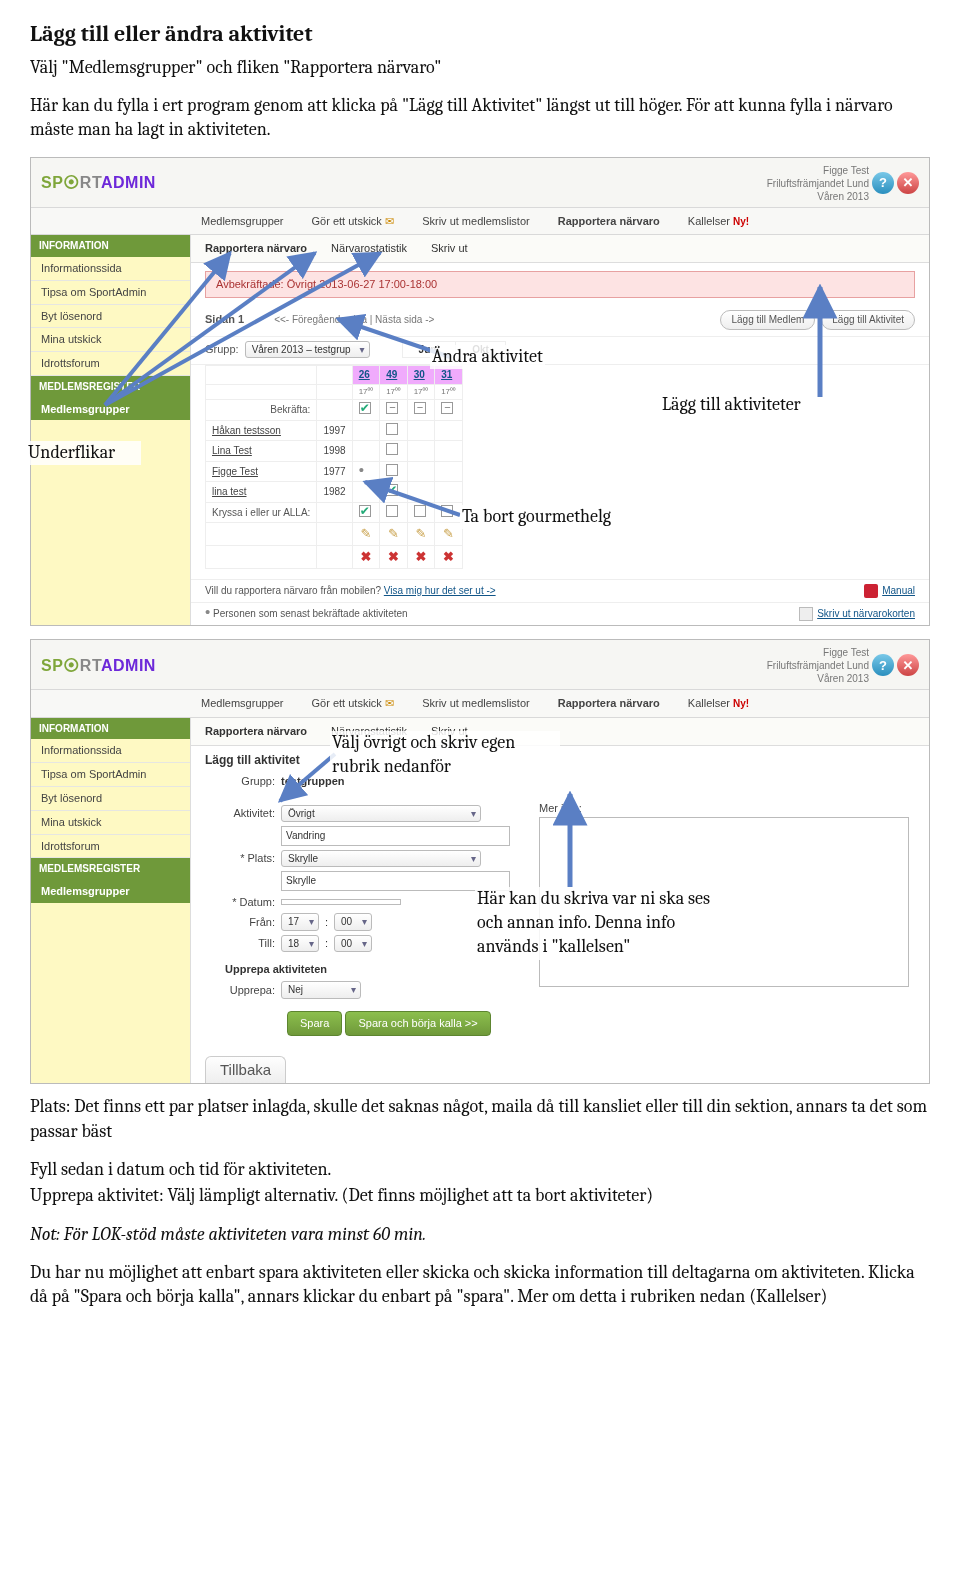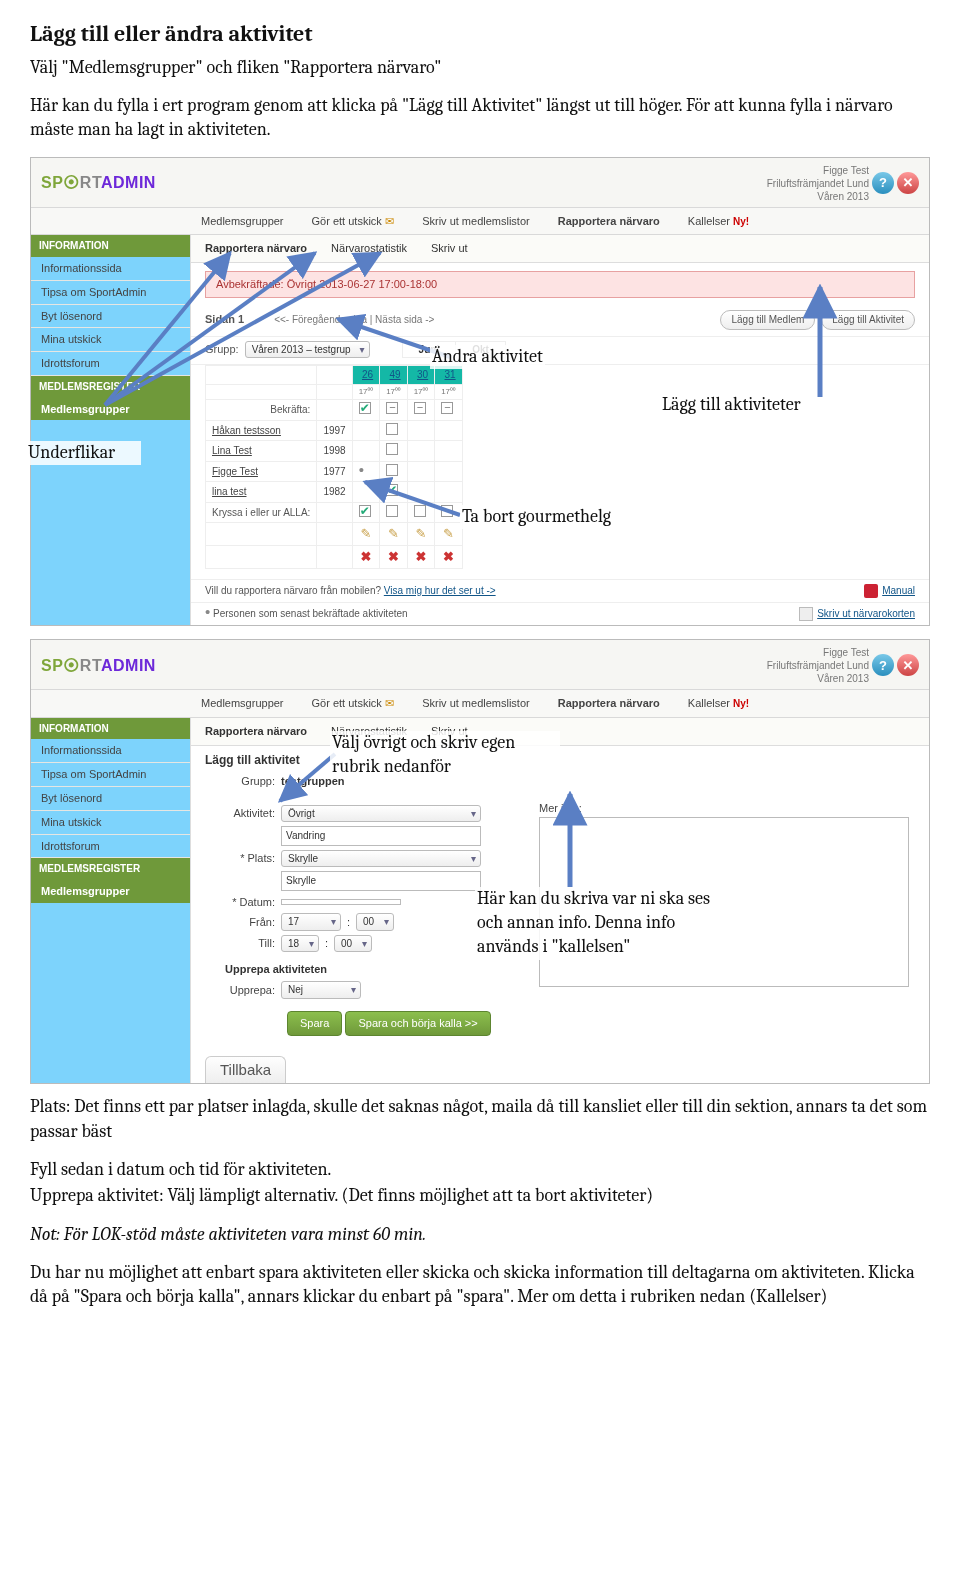--- a/index.html
+++ b/index.html
@@ -66,7 +66,7 @@
   .app-body { display: flex; }
   .sidebar {
     width: 160px; flex: 0 0 160px;
-    background: #7dd3fc;
+    background: #fef9c3;
     border-right: 1px solid #ddd;
     font-size: 11px;
   }

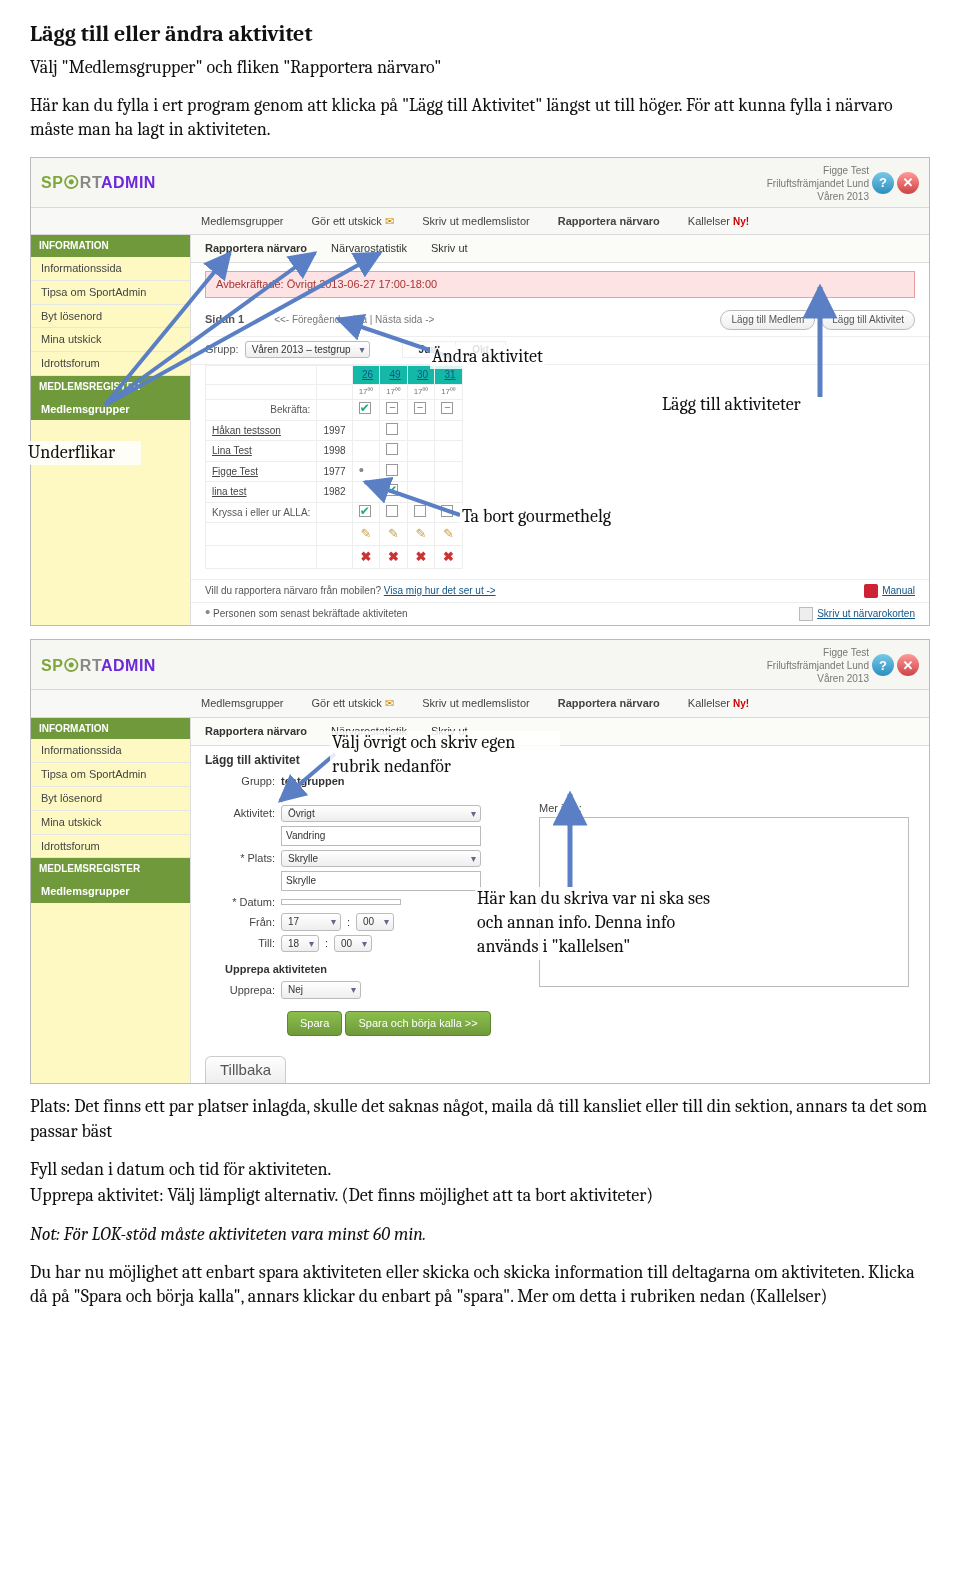--- a/index.html
+++ b/index.html
@@ -152,10 +152,10 @@
     white-space: nowrap;
   }
   .cal th {
-    background: #14b8a6;
-    font-weight: normal;
+    background: #f0abfc;
+    font-weight: bold;
     color: #666;
-    text-align: right;
+    text-align: left;
   }
   .cal .datecell a { color: #158; text-decoration: underline; cursor: pointer; }
   .cal .timecell { font-size: 8px; color: #777; text-align: center; }

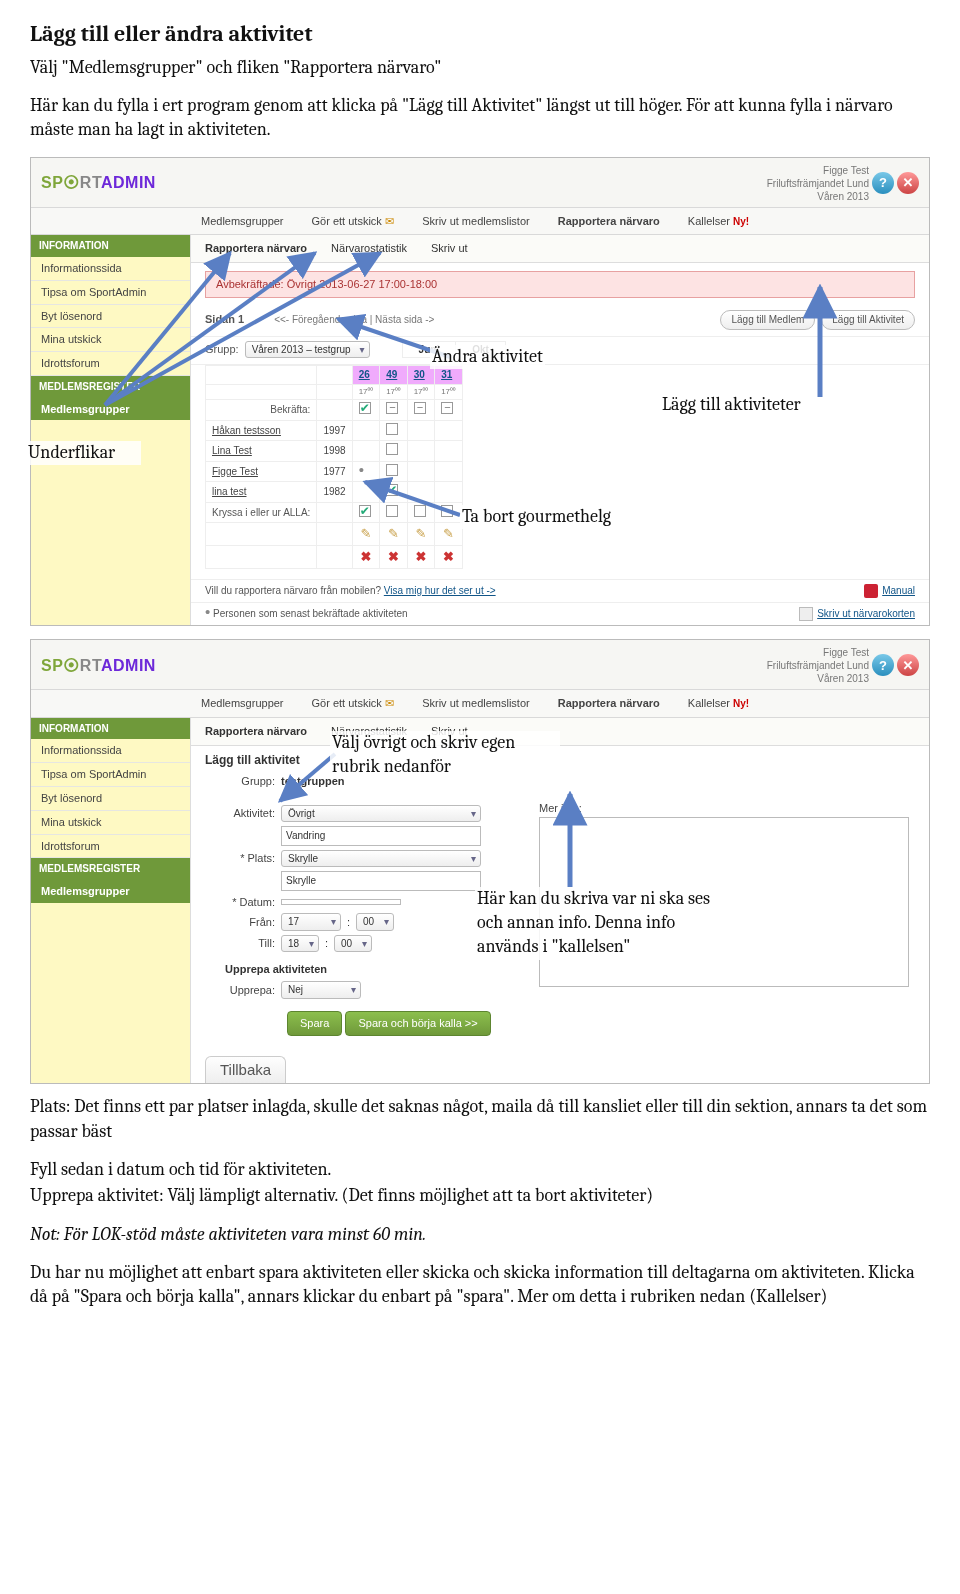--- a/index.html
+++ b/index.html
@@ -191,7 +191,7 @@
   .textin {
     border: 1px solid #bbb; background: #fff;
     padding: 2px 4px; font-size: 10px;
-    width: 200px;
+    width: 229px;
   }
   .subhdr { font-weight: bold; font-size: 11px; margin-top: 10px; }
   .merinfo {

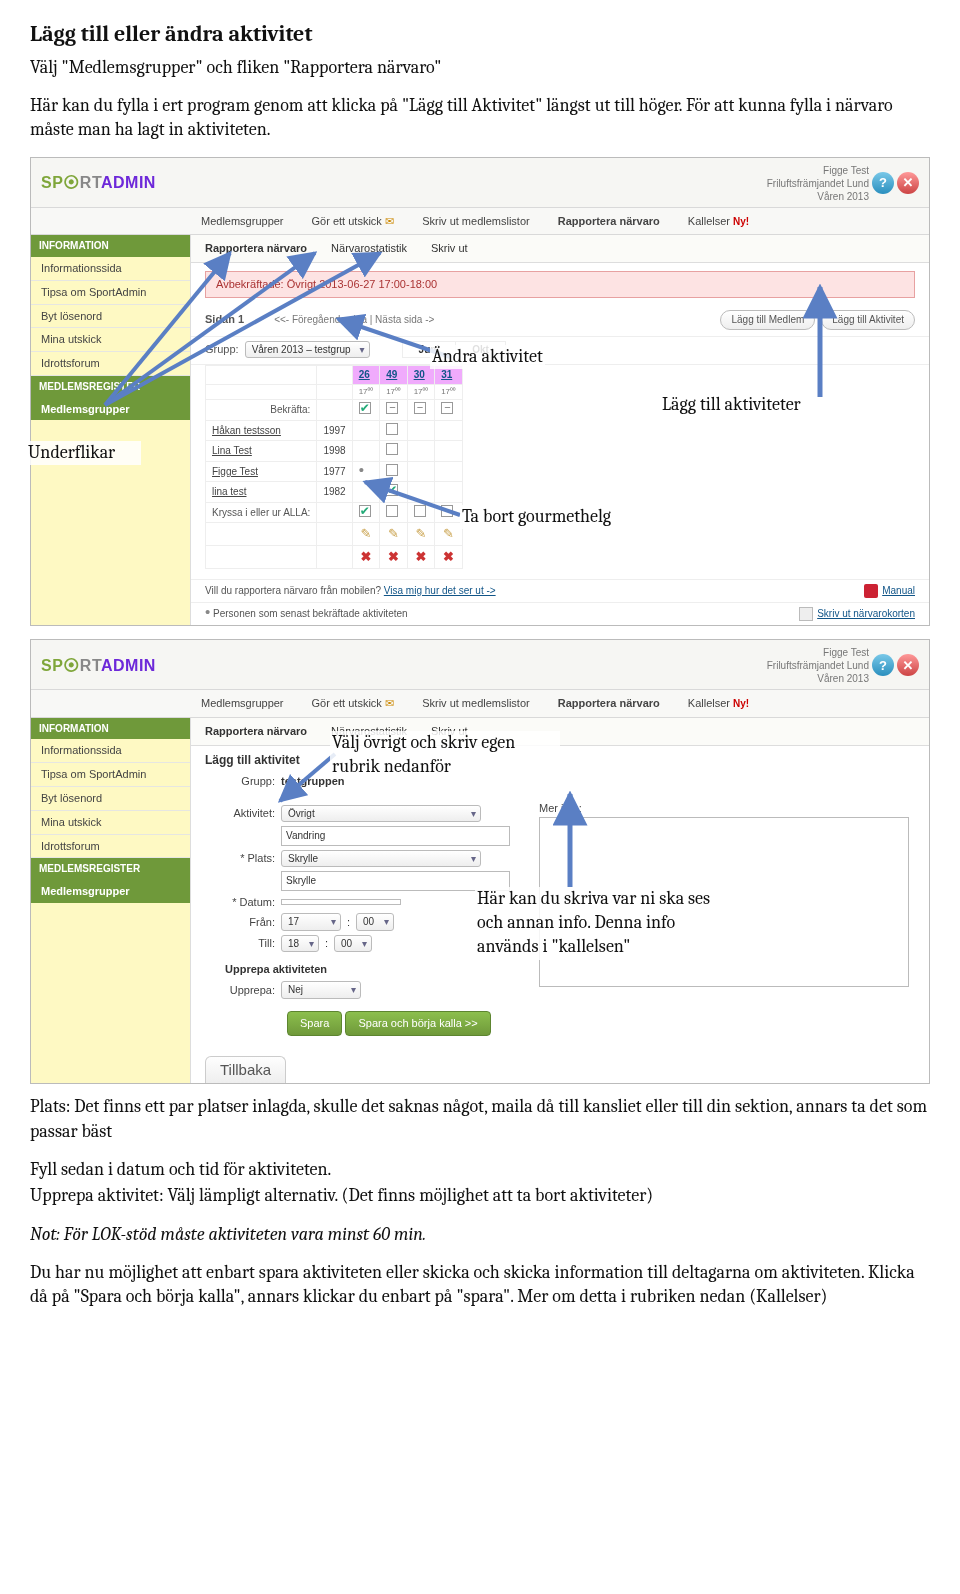--- a/index.html
+++ b/index.html
@@ -515,7 +515,7 @@
                 <span class="textin" style="width:120px;"></span>
               </div>
             <div class="frow"><span class="flabel">Från:</span>
-              <span class="sel" style="width:60px;">17</span> :
+              <span class="sel" style="width:38px;">17</span> :
               <span class="sel" style="width:38px;">00</span>
             </div>
             <div class="frow"><span class="flabel">Till:</span>

